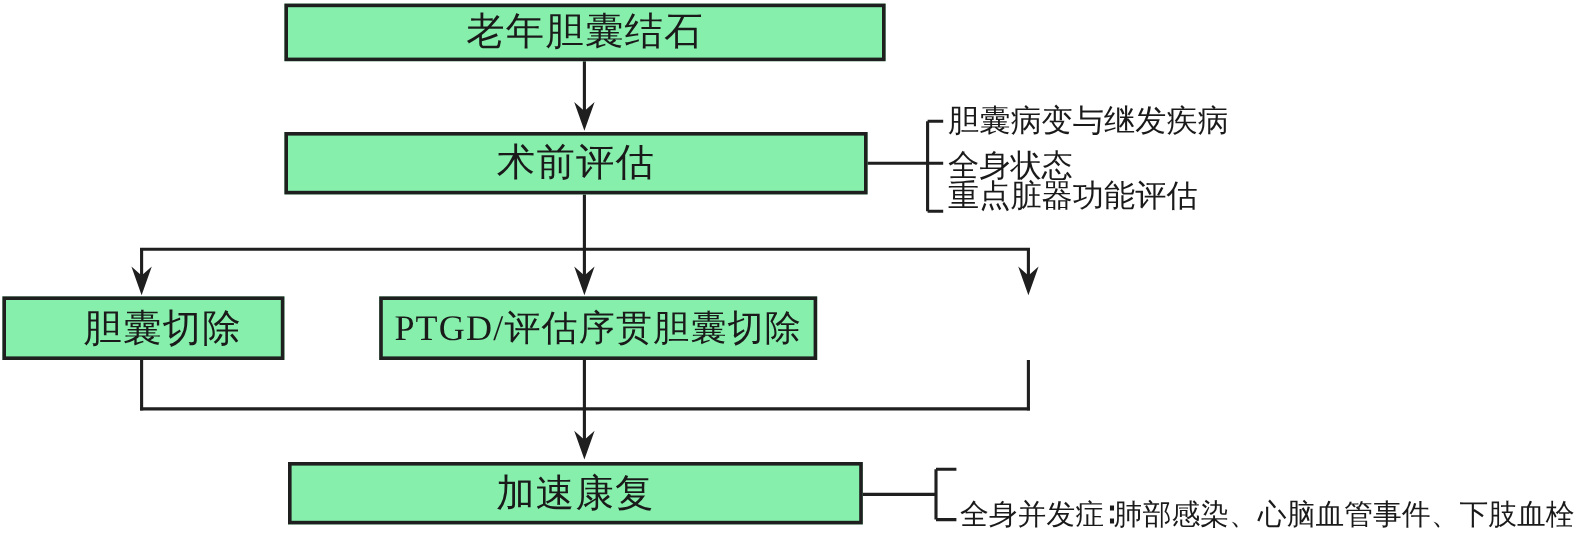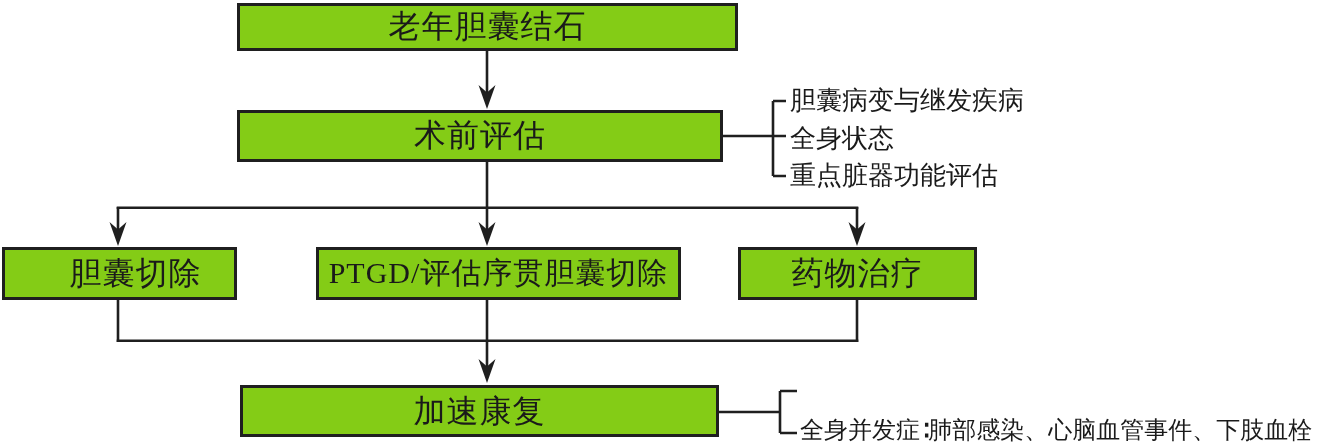--- a/index.html
+++ b/index.html
@@ -25,7 +25,7 @@
     position: absolute;
     box-sizing: border-box;
     border: 3px solid #1f1f1f;
-    background: #84cc16;
+    background: #86efac;
     display: flex;
     align-items: center;
     justify-content: center;

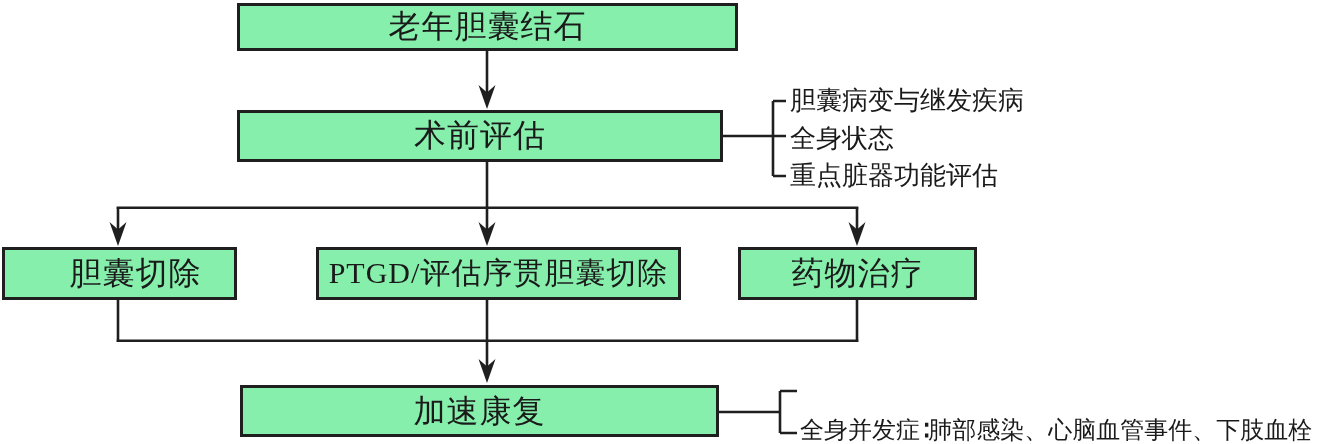--- a/index.html
+++ b/index.html
@@ -50,7 +50,7 @@
   .bracket-text.bottom { font-size: 24px; left: 800px; }
   #assess-item-1 { top: 101px; }
   #assess-item-2 { top: 139px; }
-  #assess-item-3 { top: 176px; }
+  #assess-item-3 { top: 164px; }
   #recov-item-1  { top: 392px; }
   #recov-item-2  { top: 430px; }
 

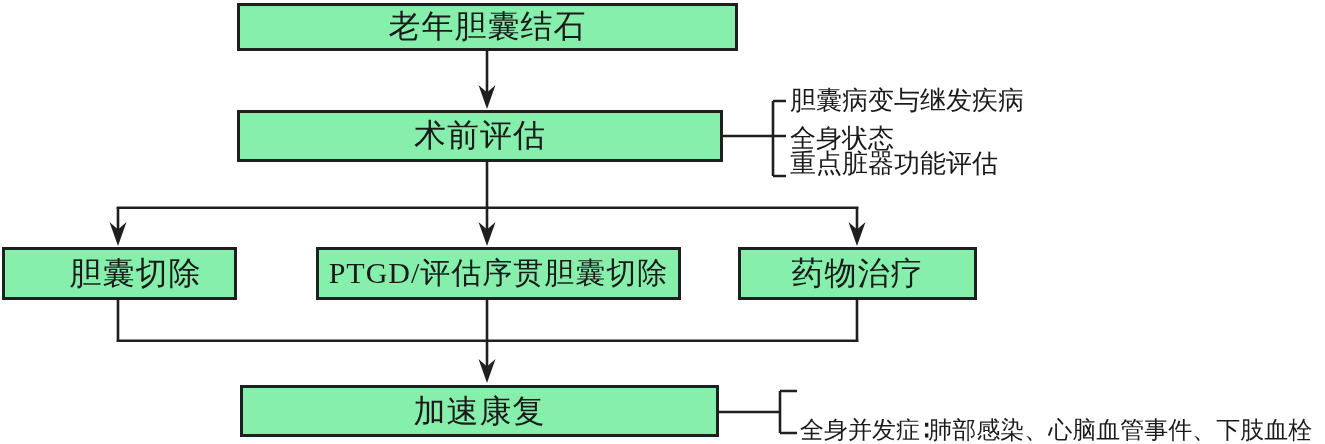--- a/index.html
+++ b/index.html
@@ -112,9 +112,6 @@
     <span>PTGD/评估序贯胆囊切除</span>
   </div>
 
-  <div class="node" id="node-medication">
-    <span>药物治疗</span>
-  </div>
 
   <div class="node" id="node-recovery">
     <span>加速康复</span>

